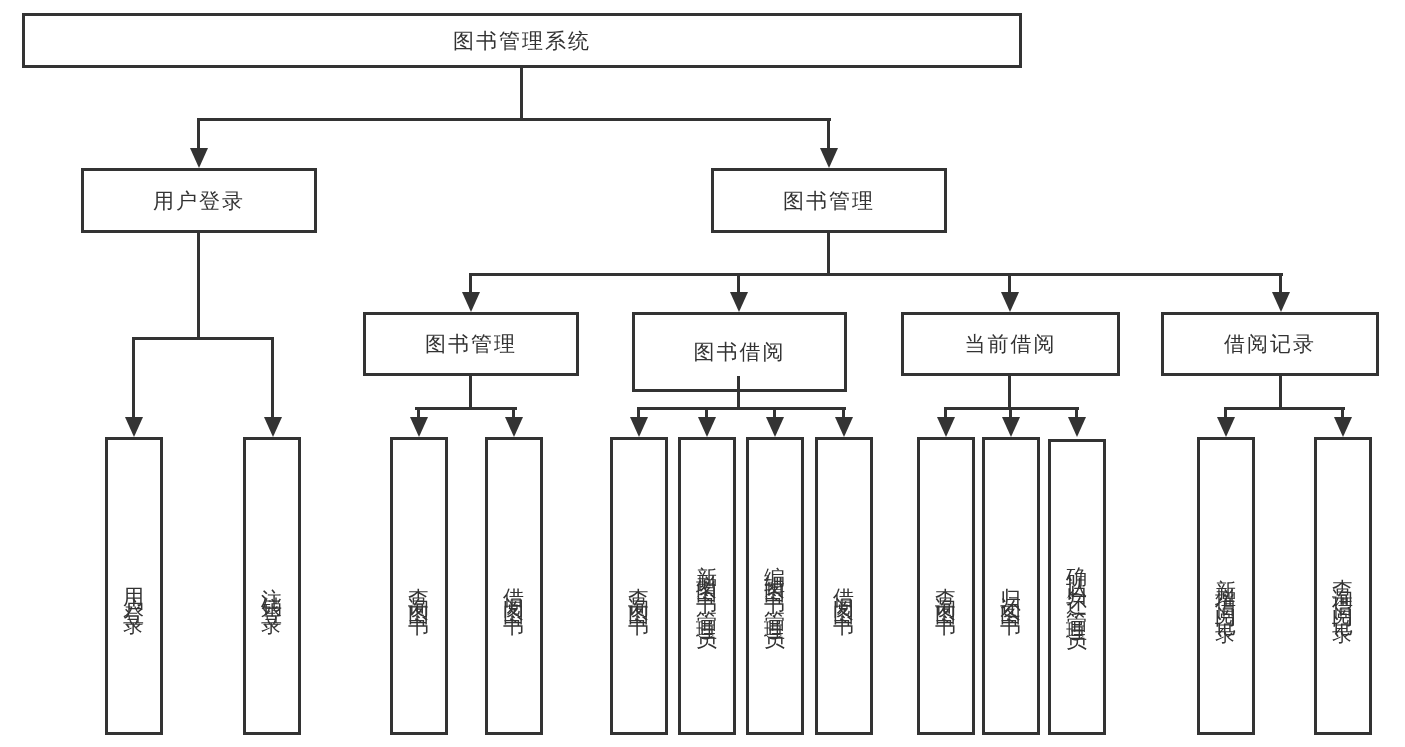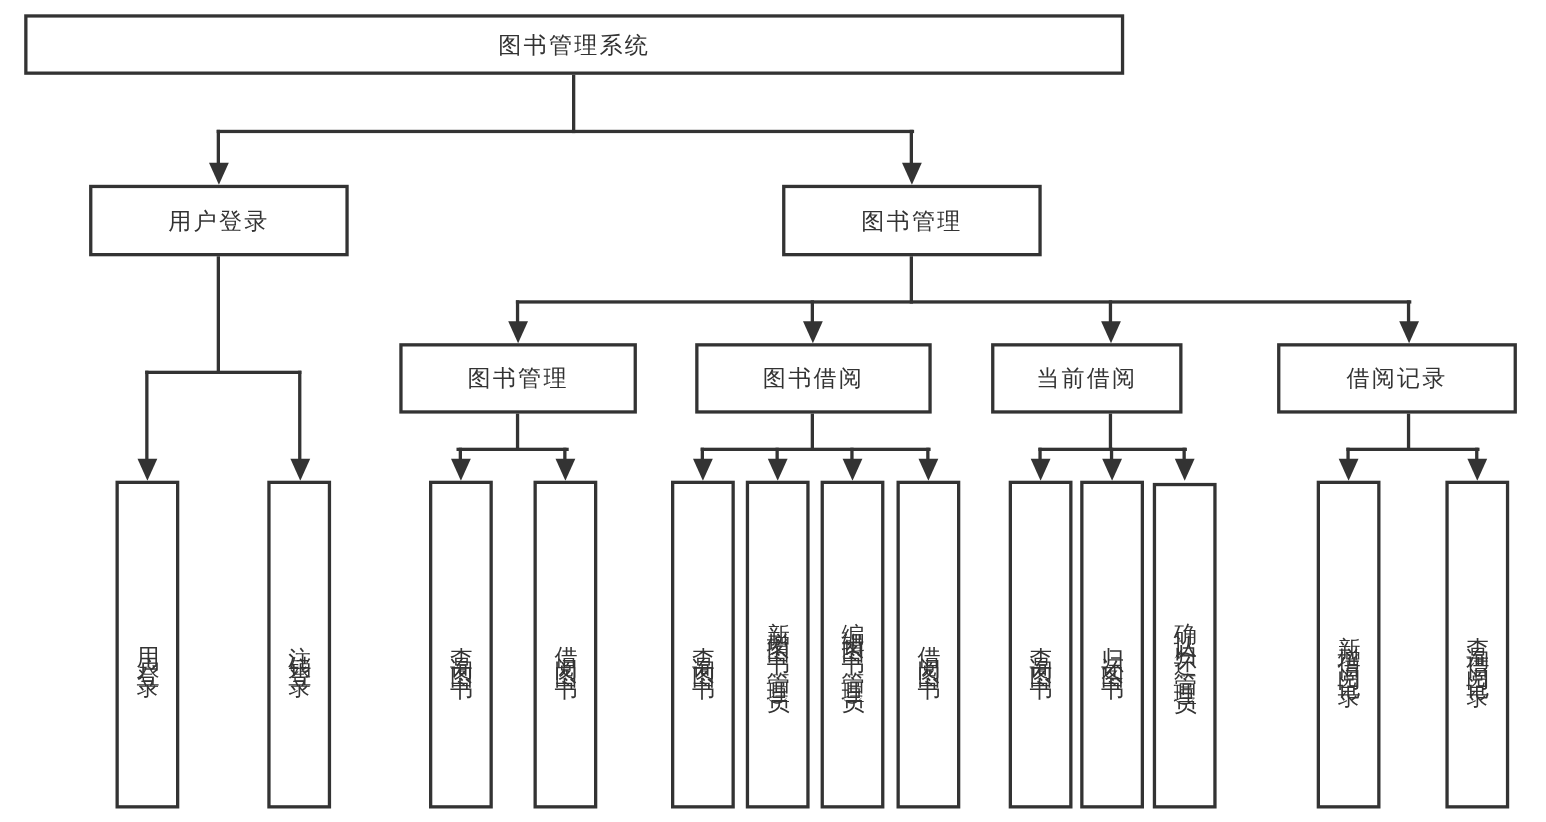--- a/index.html
+++ b/index.html
@@ -81,7 +81,7 @@
   <div class="ar" style="left:1272px; top:292px;"></div>
 
   <div class="box" style="left:363px; top:312px; width:216px; height:64px;">图书管理</div>
-  <div class="box" style="left:632px; top:312px; width:215px; height:64px;text-align:center;">图书借阅</div>
+  <div class="box" style="left:632px; top:312px; width:215px; height:80px;text-align:center;">图书借阅</div>
   <div class="box" style="left:901px; top:312px; width:174px; height:64px;">当前借阅</div>
   <div class="box" style="left:1161px; top:312px; width:218px; height:64px;">借阅记录</div>
 

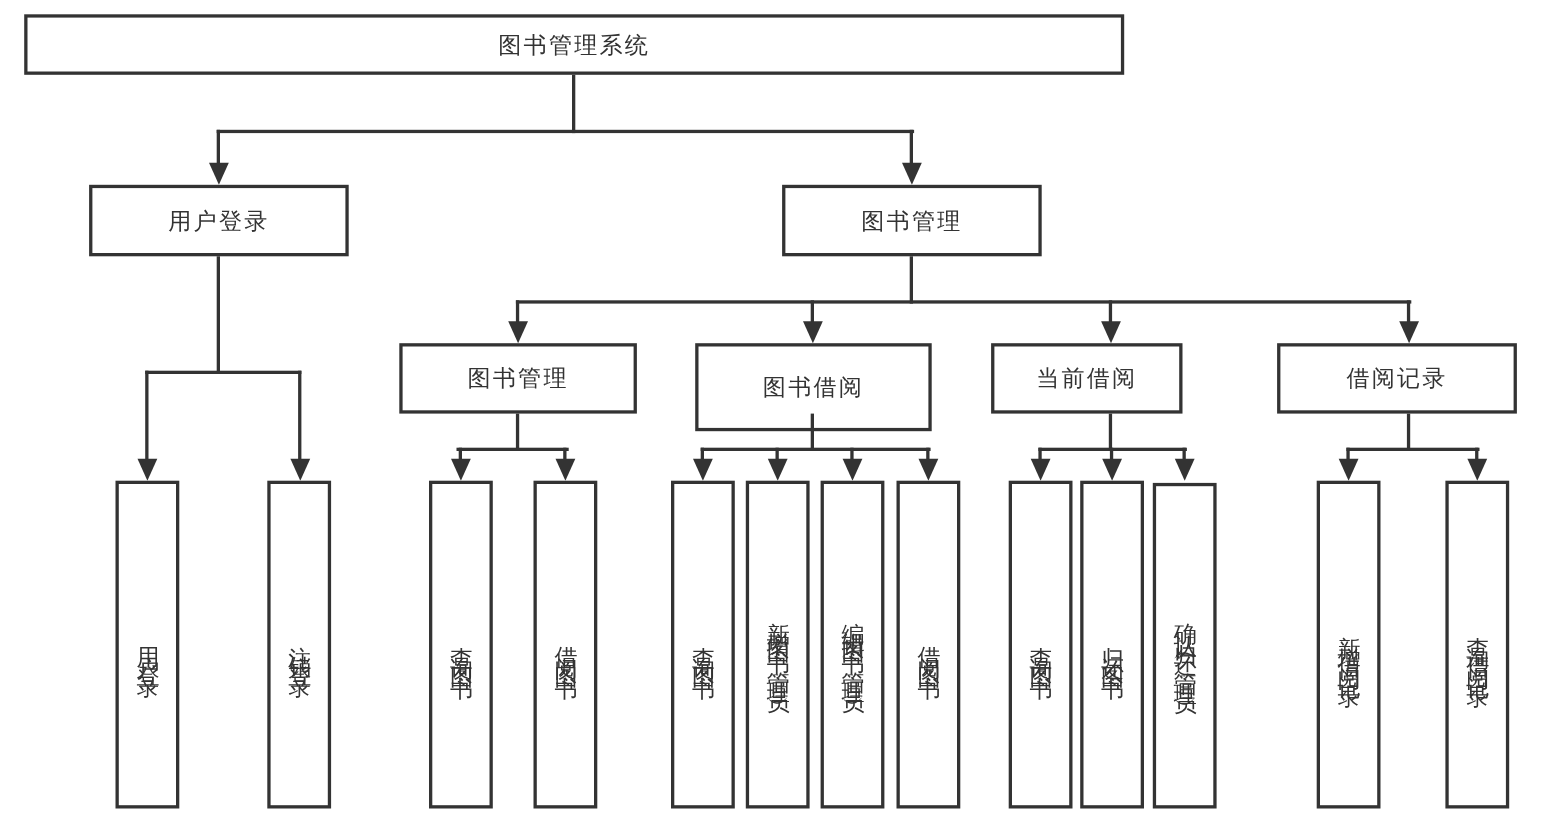--- a/index.html
+++ b/index.html
@@ -82,7 +82,7 @@
 
   <div class="box" style="left:363px; top:312px; width:216px; height:64px;">图书管理</div>
   <div class="box" style="left:632px; top:312px; width:215px; height:80px;text-align:center;">图书借阅</div>
-  <div class="box" style="left:901px; top:312px; width:174px; height:64px;">当前借阅</div>
+  <div class="box" style="left:901px; top:312px; width:219px; height:64px;">当前借阅</div>
   <div class="box" style="left:1161px; top:312px; width:218px; height:64px;">借阅记录</div>
 
   <div class="lv" style="left:197px; top:233px; height:107px;"></div>

